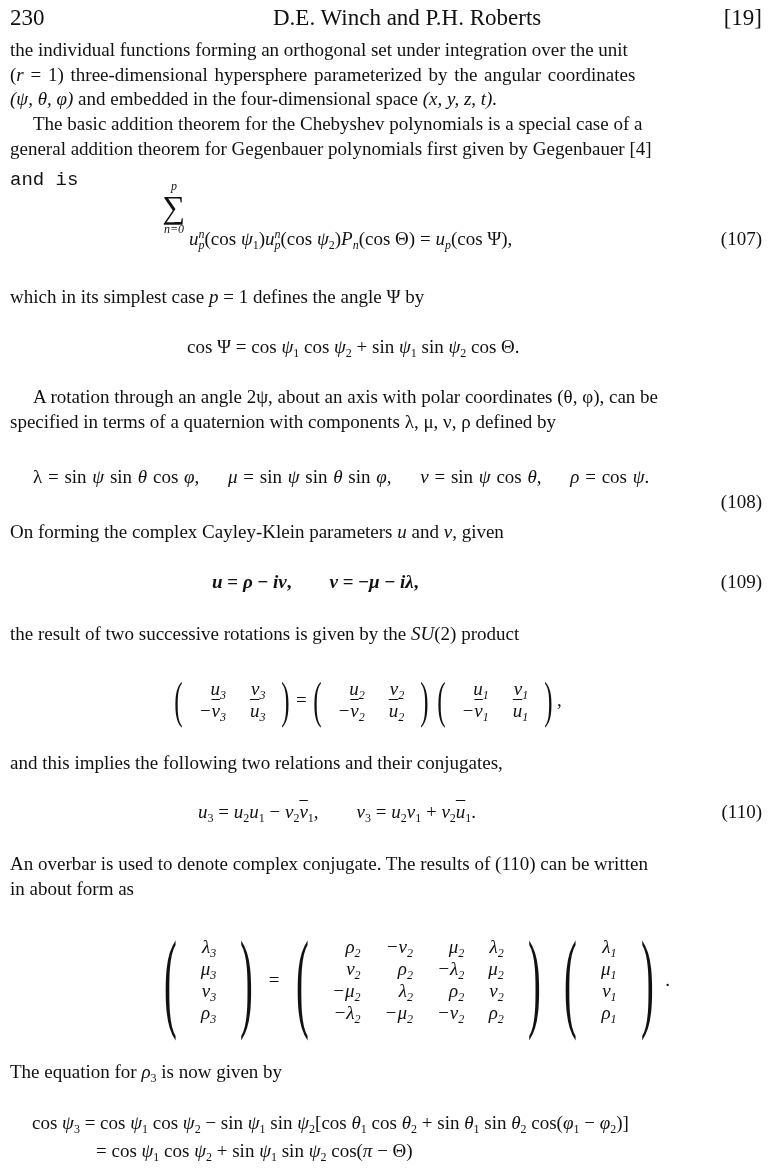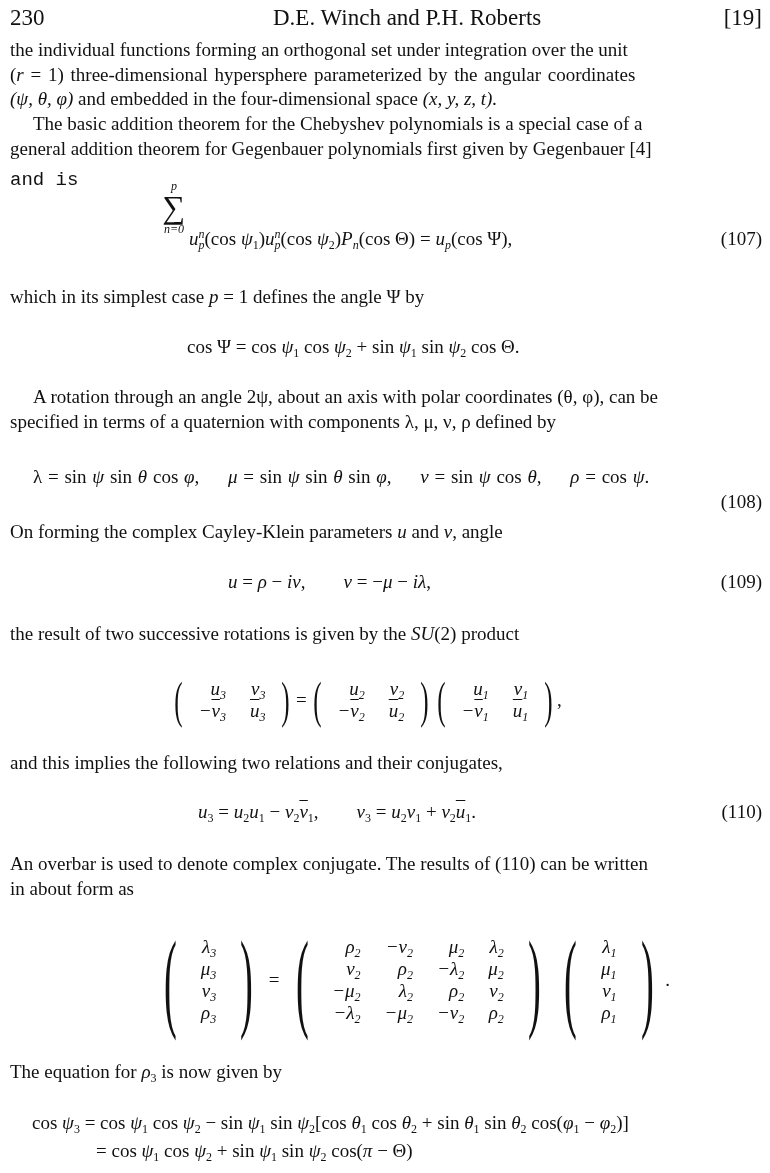--- a/index.html
+++ b/index.html
@@ -55,7 +55,7 @@
 <div class="abs" style="left:33px; top:466px; word-spacing:1px;">λ = sin <i>ψ</i> sin <i>θ</i> cos <i>φ</i>, &nbsp;&nbsp;&nbsp;&nbsp;<i>μ</i> = sin <i>ψ</i> sin <i>θ</i> sin <i>φ</i>, &nbsp;&nbsp;&nbsp;&nbsp;<i>ν</i> = sin <i>ψ</i> cos <i>θ</i>, &nbsp;&nbsp;&nbsp;&nbsp;<i>ρ</i> = cos <i>ψ</i>.</div>
 <div class="abs" style="right:8px; top:491px;">(108)</div>
 
-<div class="line" style="top:521px;"><span>On forming the complex Cayley-Klein parameters </span><i>u</i><span> and </span><i>v</i><span>, angle</span></div>
+<div class="line" style="top:521px;"><span>On forming the complex Cayley-Klein parameters </span><i>u</i><span> and </span><i>v</i><span>, given</span></div>
 
 <div class="abs" style="left:228px; top:571px;"><i>u</i> = <i>ρ</i> − <i>iν</i>, &nbsp;&nbsp;&nbsp;&nbsp;&nbsp;&nbsp;&nbsp;<i>v</i> = −<i>μ</i> − <i>iλ</i>,</div>
 <div class="abs" style="right:8px; top:571px;">(109)</div>

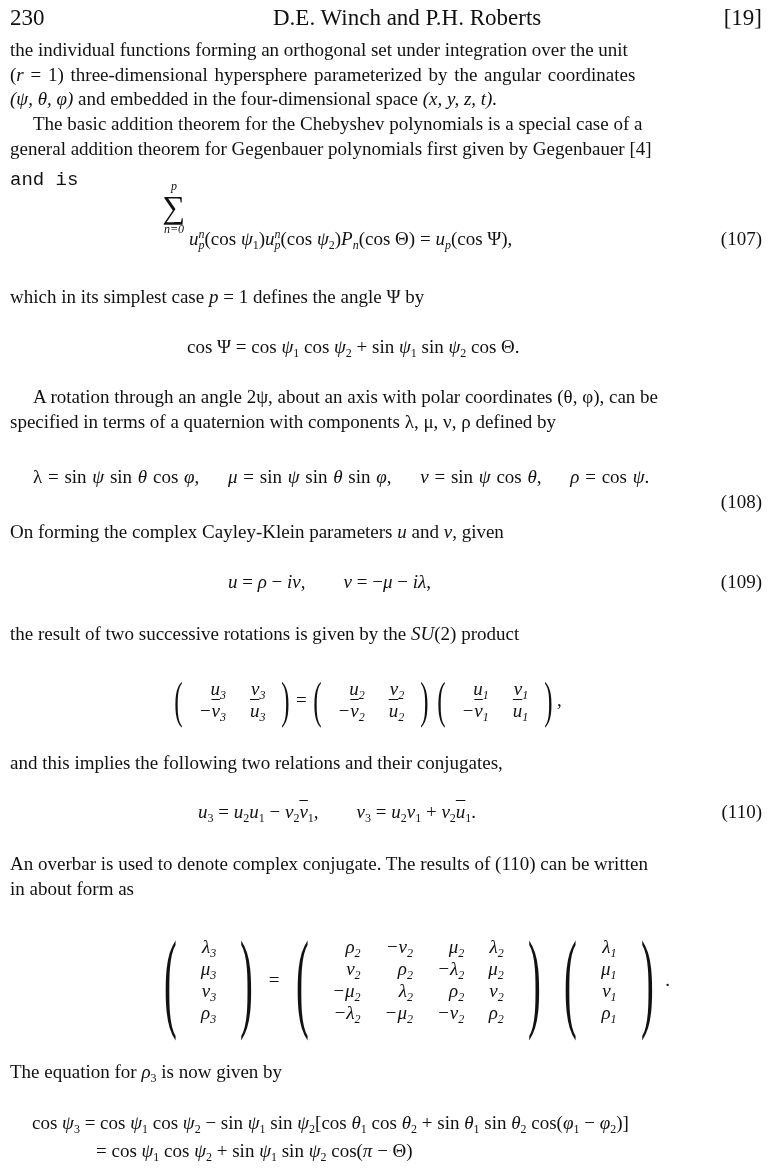--- a/index.html
+++ b/index.html
@@ -57,7 +57,7 @@
 
 <div class="line" style="top:521px;"><span>On forming the complex Cayley-Klein parameters </span><i>u</i><span> and </span><i>v</i><span>, given</span></div>
 
-<div class="abs" style="left:228px; top:571px;"><i>u</i> = <i>ρ</i> − <i>iν</i>, &nbsp;&nbsp;&nbsp;&nbsp;&nbsp;&nbsp;&nbsp;<i>v</i> = −<i>μ</i> − <i>iλ</i>,</div>
+<div class="abs" style="left:212px; top:571px;font-weight:bold;"><i>u</i> = <i>ρ</i> − <i>iν</i>, &nbsp;&nbsp;&nbsp;&nbsp;&nbsp;&nbsp;&nbsp;<i>v</i> = −<i>μ</i> − <i>iλ</i>,</div>
 <div class="abs" style="right:8px; top:571px;">(109)</div>
 
 <div class="line" style="top:623px;"><span>the result of two successive rotations is given by the </span><i>SU</i><span>(2) product</span></div>

